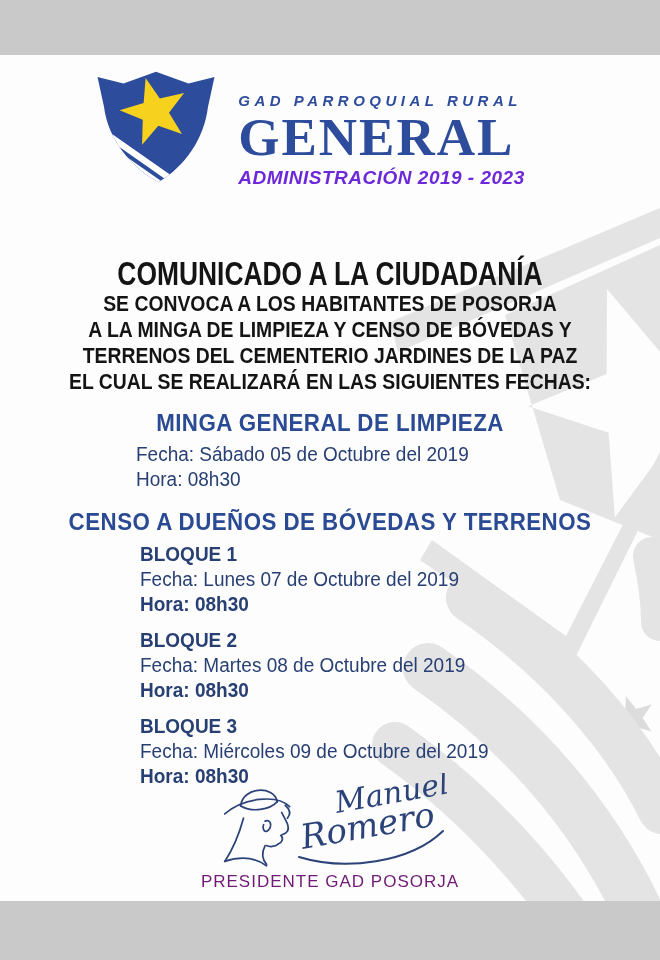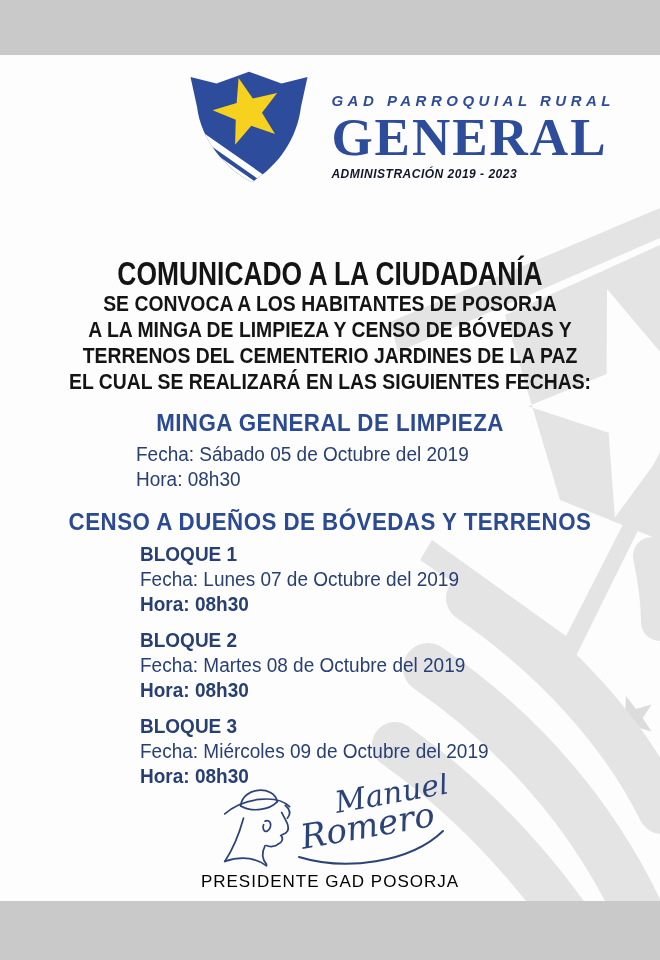--- a/index.html
+++ b/index.html
@@ -11,7 +11,7 @@
   .band.top{top:0;height:55px;}
   .band.bottom{top:901px;height:59px;}
 
-  .logo-block{position:absolute;top:60px;left:0;width:615px;display:flex;justify-content:flex-end;gap:16px;}
+  .logo-block{position:absolute;top:60px;left:0;width:615px;display:flex;justify-content:center;gap:16px;}
   .shield{width:132px;height:130px;flex:0 0 auto;}
   .logo-text{padding-top:32px;text-align:left;}
   .org-type{color:#2d4c9b;font-weight:bold;font-style:italic;font-size:15px;letter-spacing:4.5px;}

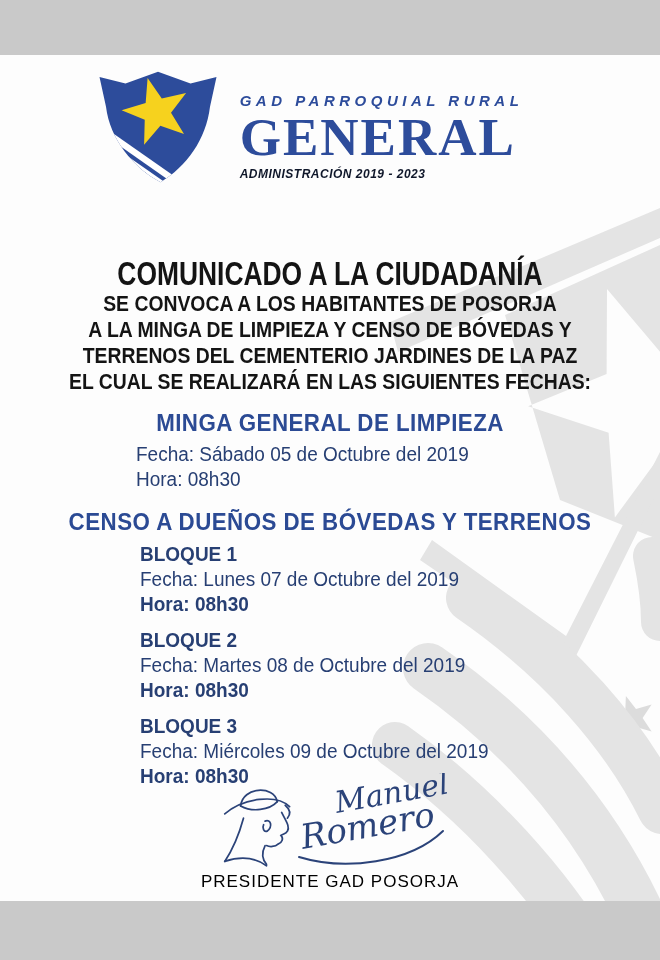--- a/index.html
+++ b/index.html
@@ -17,7 +17,7 @@
   .org-type{color:#2d4c9b;font-weight:bold;font-style:italic;font-size:15px;letter-spacing:4.5px;}
   .org-name{color:#2d4c9b;font-family:"Liberation Serif",serif;font-weight:bold;font-size:53px;
             line-height:56px;letter-spacing:2px;}
-  .admin{color:#0f172a;font-weight:bold;font-style:italic;font-size:12px;letter-spacing:.5px;margin-top:2px;}
+  .admin{color:#6d28d9;font-weight:bold;font-style:italic;font-size:19px;letter-spacing:.5px;margin-top:2px;}
 
   .center{position:absolute;left:0;right:0;text-align:center;}
   .title{top:233px;color:#141414;font-weight:bold;font-size:33px;transform:scaleX(.80);}

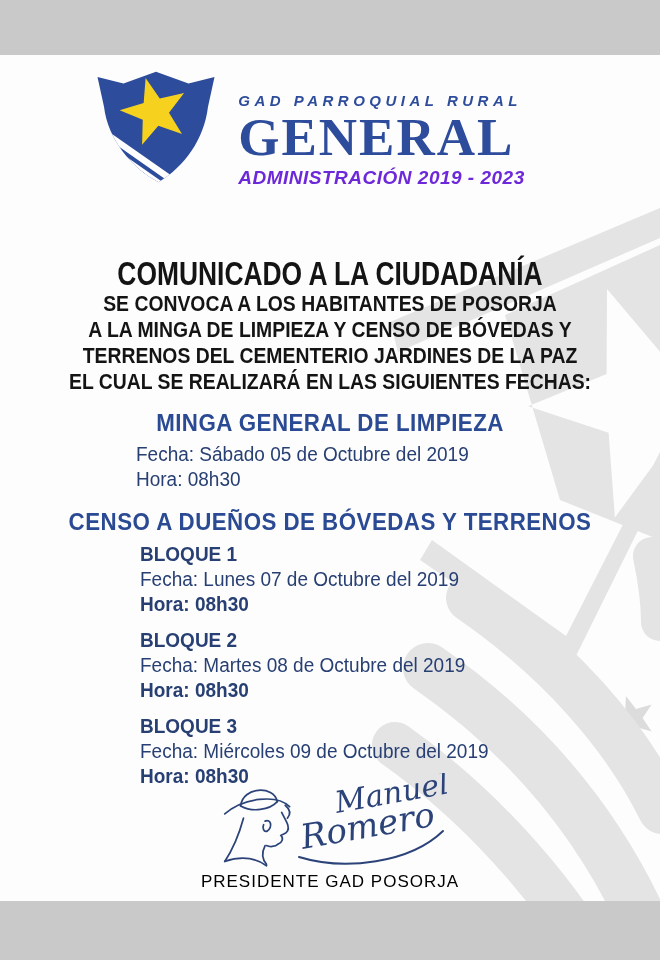--- a/index.html
+++ b/index.html
@@ -34,7 +34,7 @@
   .bloque-label{font-weight:bold;}
 
   .sig-svg{position:absolute;top:773px;left:195px;width:290px;height:100px;}
-  .presidente{top:872px;color:#000000;font-size:17px;letter-spacing:1px;}
+  .presidente{top:872px;color:#701a75;font-size:17px;letter-spacing:1px;}
 </style>
 </head>
 <body>

